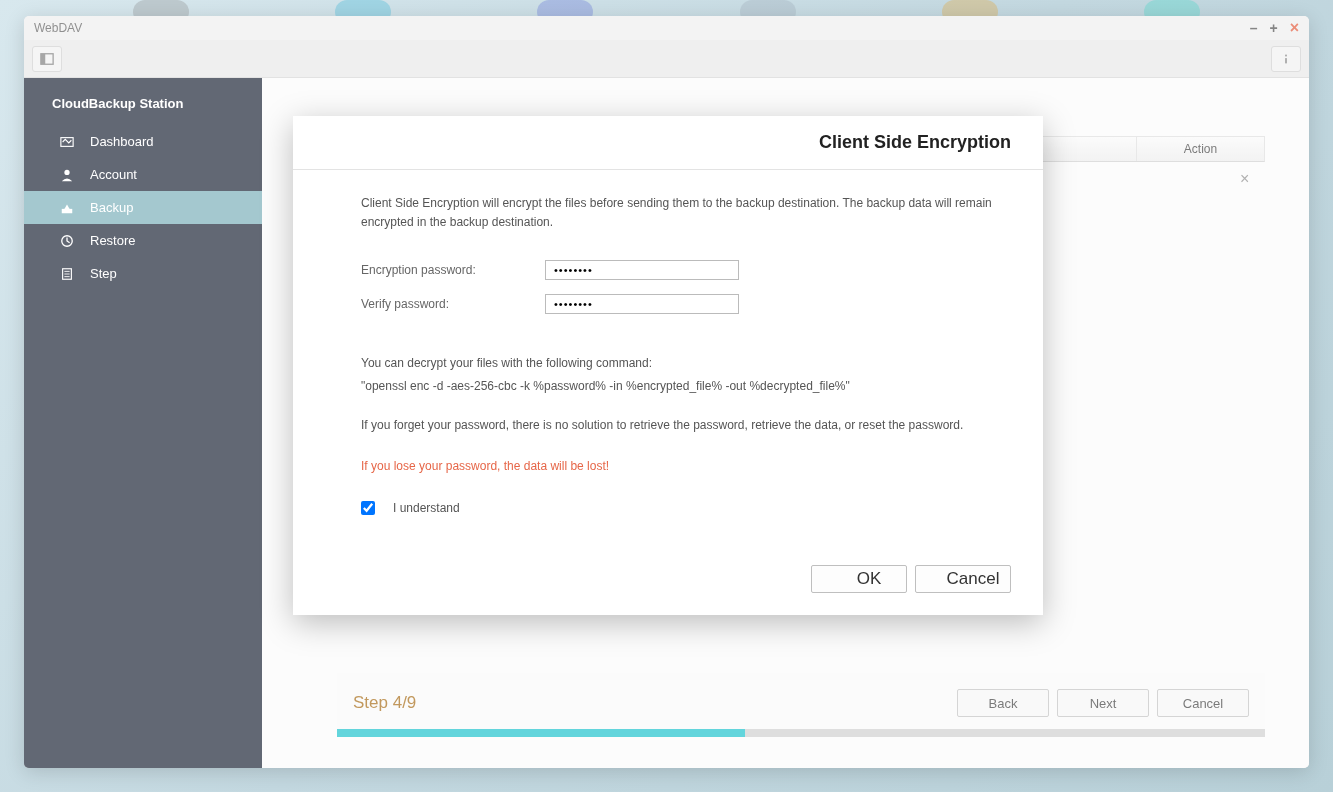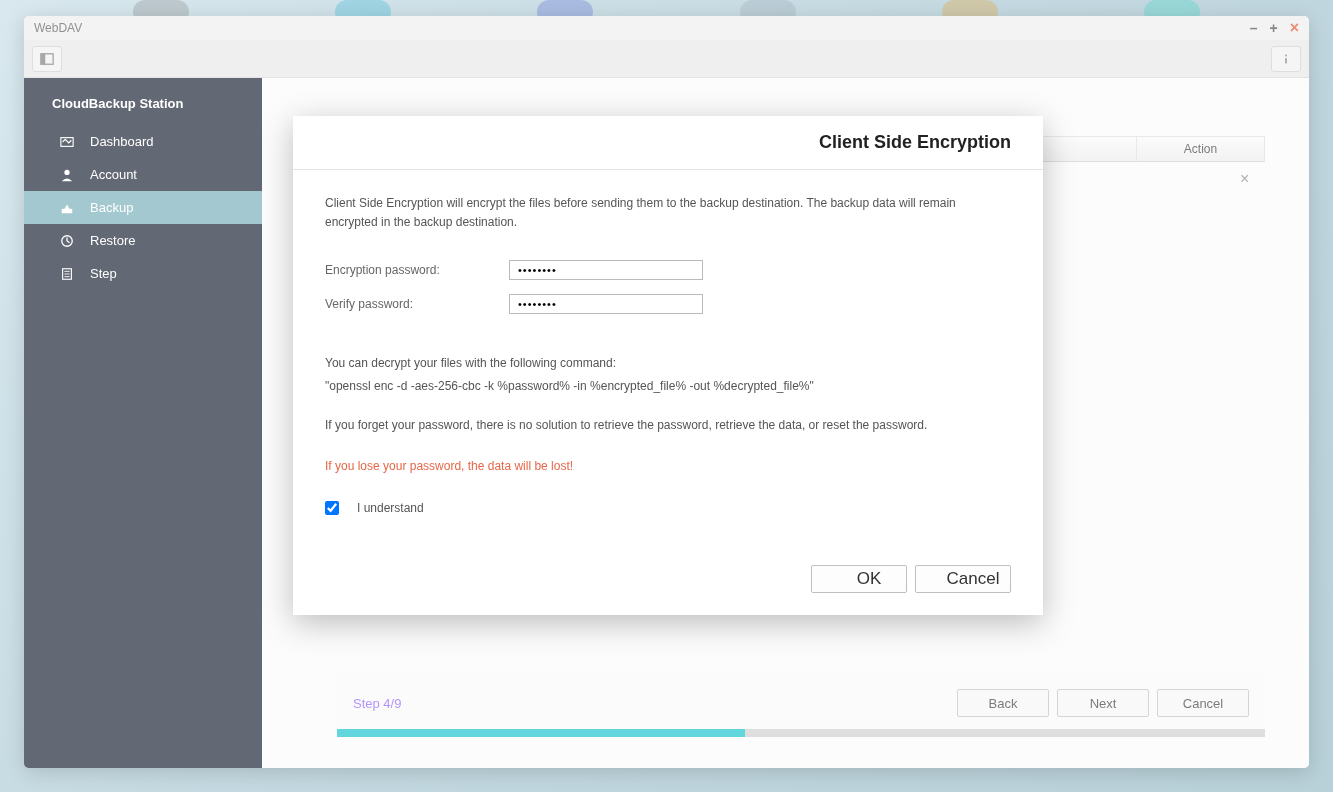--- a/index.html
+++ b/index.html
@@ -225,6 +225,7 @@
       color: #555;
       display: flex;
       flex-direction: column;
+      margin-left: 36px;
     }
     .modal-desc { margin-bottom: 28px; line-height: 1.6; }
     .form-row {

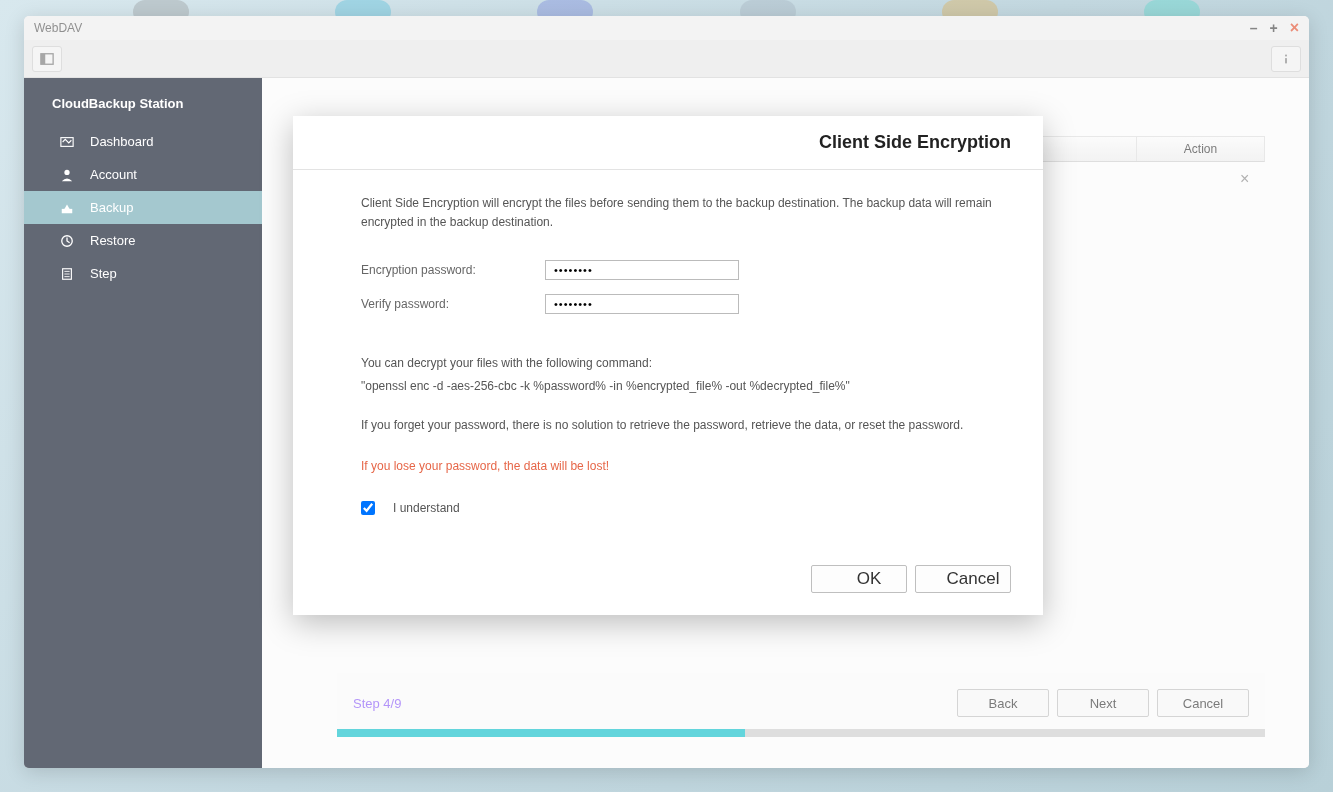--- a/index.html
+++ b/index.html
@@ -172,8 +172,8 @@
       padding: 0 16px;
     }
     .wizard-step {
-      color: #8b5cf6;
-      font-size: 13px;
+      color: #a16207;
+      font-size: 17px;
     }
     .wizard-btns { display: flex; gap: 8px; }
     .wizard-btns button {

